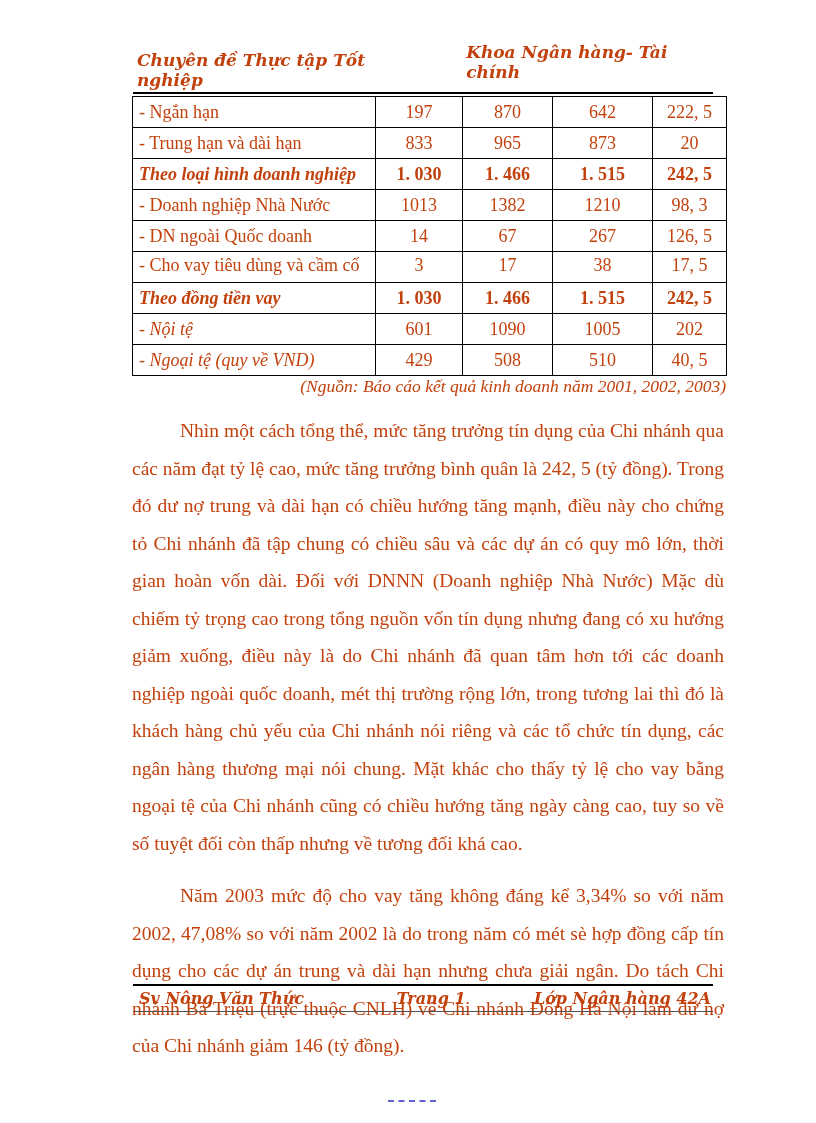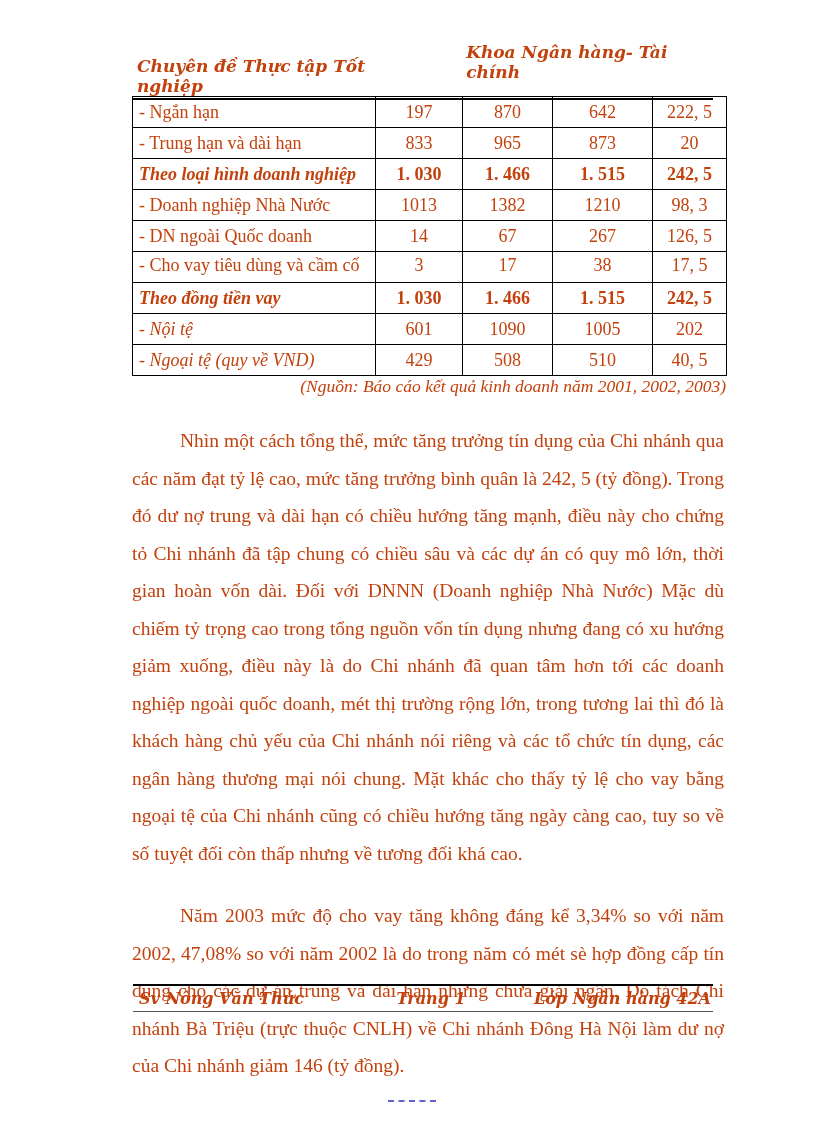--- a/index.html
+++ b/index.html
@@ -21,7 +21,7 @@
     font-style:italic; font-weight:bold; font-size:17px;
   }
   .hdr-left { border-bottom:2px solid #000; padding:0 38px 2px 4px; }
-  .hdr-right { border-bottom:2px solid #000; padding:0 2px 16px 10px; }
+  .hdr-right { border-bottom:2px solid #000; padding:0 2px 10px 10px; }
 
   
   .content { position:absolute; top:96px; left:132px; width:594px; }

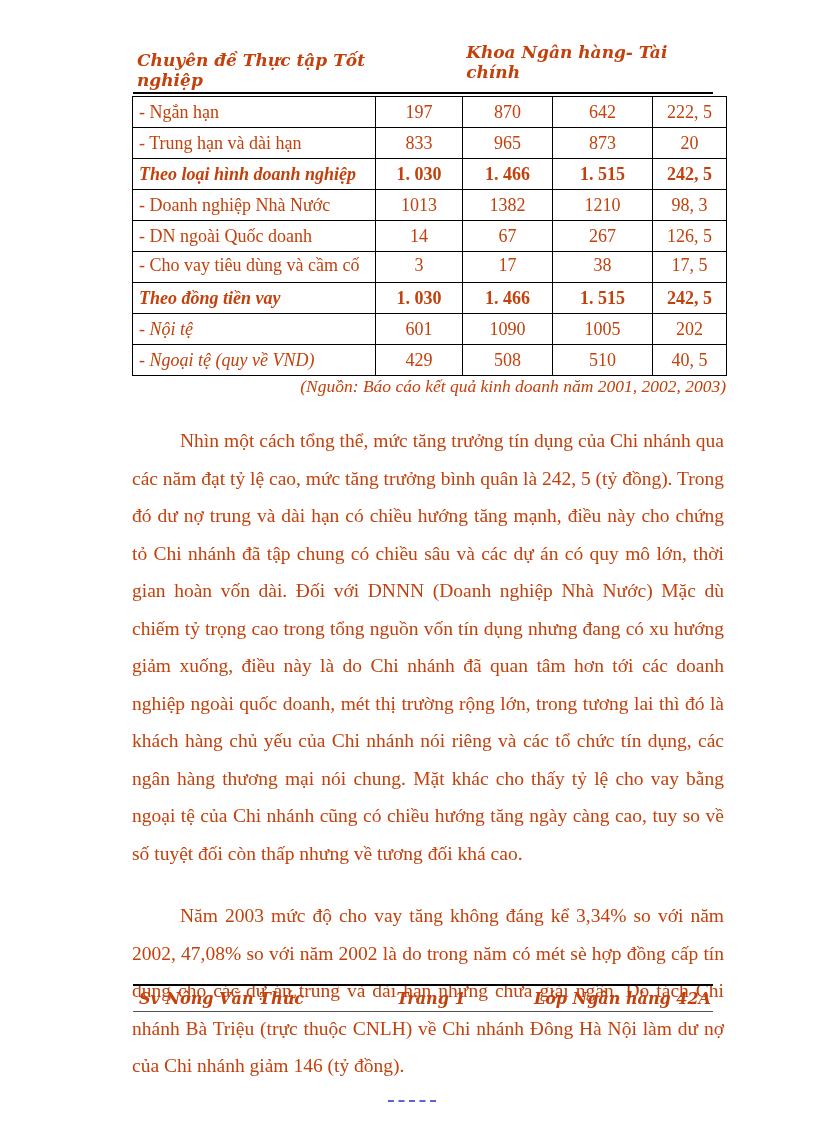--- a/index.html
+++ b/index.html
@@ -53,7 +53,7 @@
   
   .para {
     width:592px;
-    margin:25px 0 0 0;
+    margin:15px 0 0 0;
     text-align:justify;
     text-indent:48px;
     font-size:19.5px;

